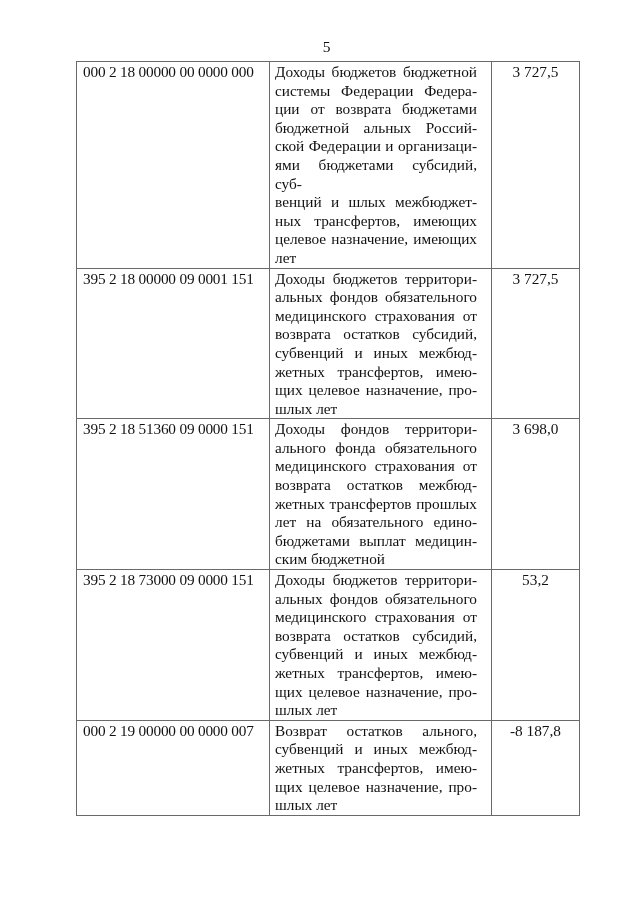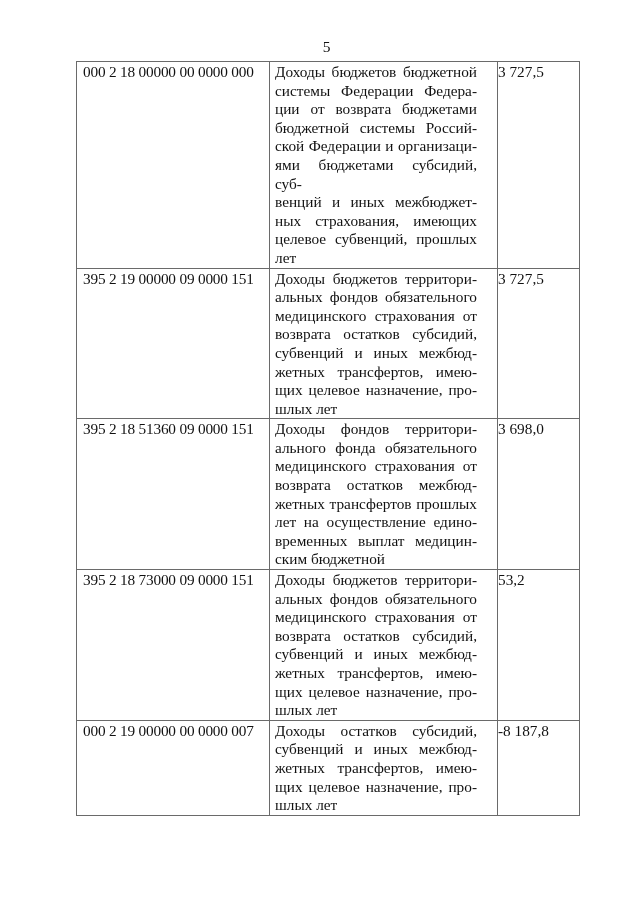--- a/index.html
+++ b/index.html
@@ -54,7 +54,7 @@
     hyphens: manual;
     padding-top: 1px;
     padding-left: 5px;
-    padding-right: 20px;
+    padding-right: 14px;
   }
   table.budget td.amount {
     padding-top: 1px;

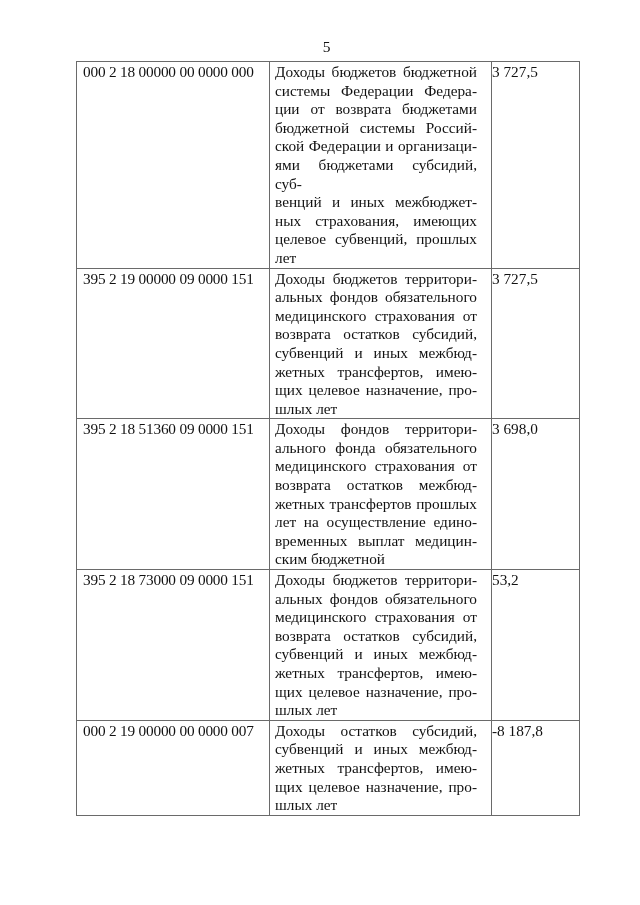--- a/index.html
+++ b/index.html
@@ -57,6 +57,7 @@
     padding-right: 14px;
   }
   table.budget td.amount {
+    text-align: center;
     padding-top: 1px;
     padding-left: 0;
     padding-right: 0;

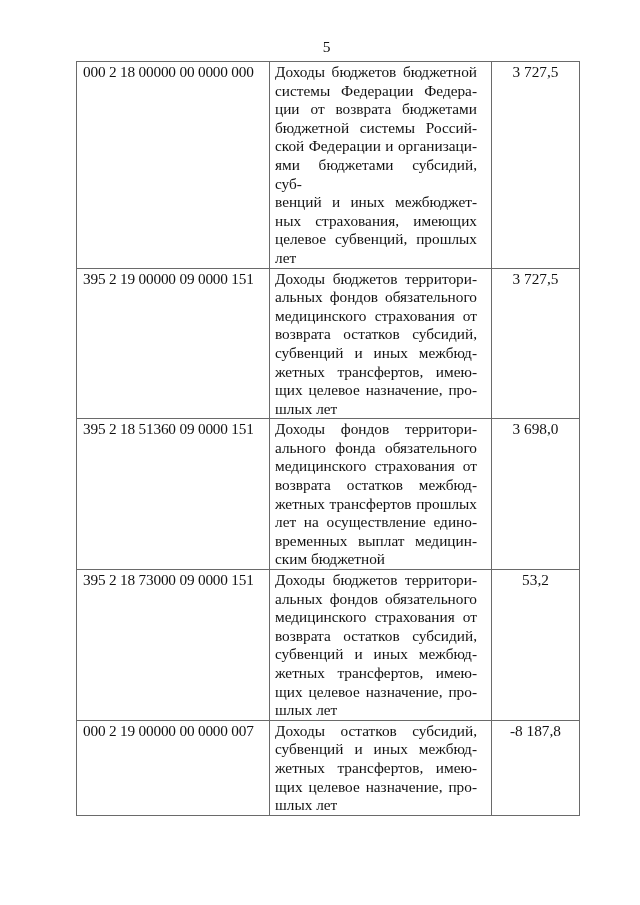--- a/index.html
+++ b/index.html
@@ -85,7 +85,7 @@
             <span class="ln">Доходы бюджетов бюджетной</span>
             <span class="ln">системы Федерации Федера-</span>
             <span class="ln">ции от возврата бюджетами</span>
-            <span class="ln">бюджетной системы Россий-</span>
+            <span class="ln">бюджетной альных Россий-</span>
             <span class="ln">ской Федерации и организаци-</span>
             <span class="ln">ями бюджетами субсидий, суб-</span>
             <span class="ln">венций и иных межбюджет-</span>

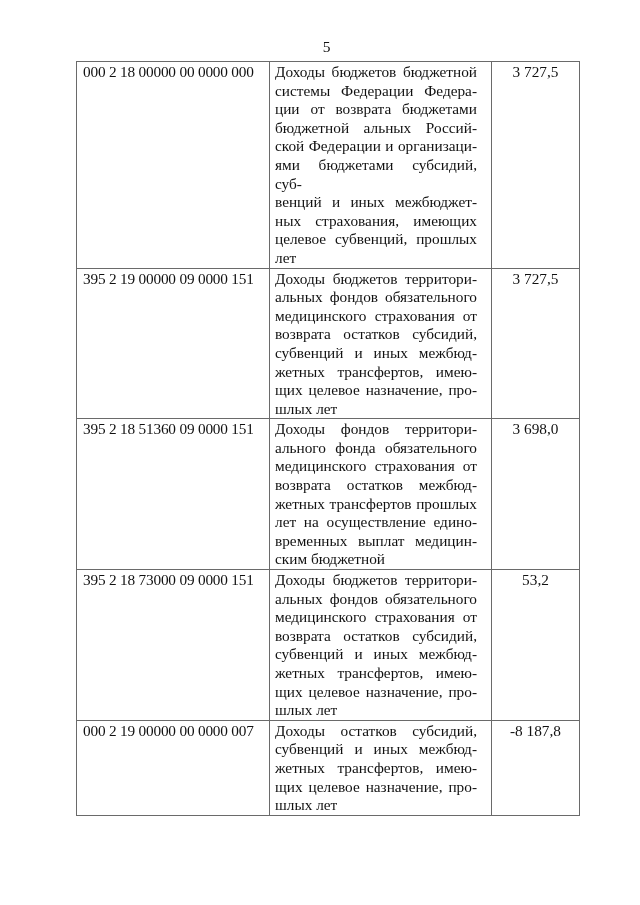--- a/index.html
+++ b/index.html
@@ -88,7 +88,7 @@
             <span class="ln">бюджетной альных Россий-</span>
             <span class="ln">ской Федерации и организаци-</span>
             <span class="ln">ями бюджетами субсидий, суб-</span>
-            <span class="ln">венций и иных межбюджет-</span>
+            <span class="ln">венций и шлых межбюджет-</span>
             <span class="ln">ных страхования, имеющих</span>
             <span class="ln">целевое субвенций, прошлых</span>
             <span class="ln end">лет</span>

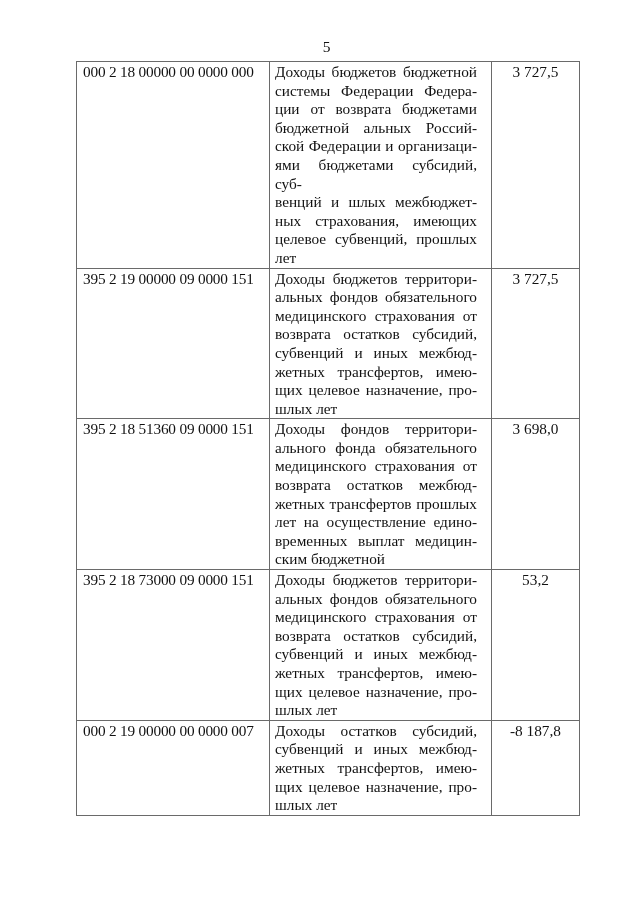--- a/index.html
+++ b/index.html
@@ -89,7 +89,7 @@
             <span class="ln">ской Федерации и организаци-</span>
             <span class="ln">ями бюджетами субсидий, суб-</span>
             <span class="ln">венций и шлых межбюджет-</span>
-            <span class="ln">ных страхования, имеющих</span>
+            <span class="ln">ных трансфертов, имеющих</span>
             <span class="ln">целевое субвенций, прошлых</span>
             <span class="ln end">лет</span>
           </div>

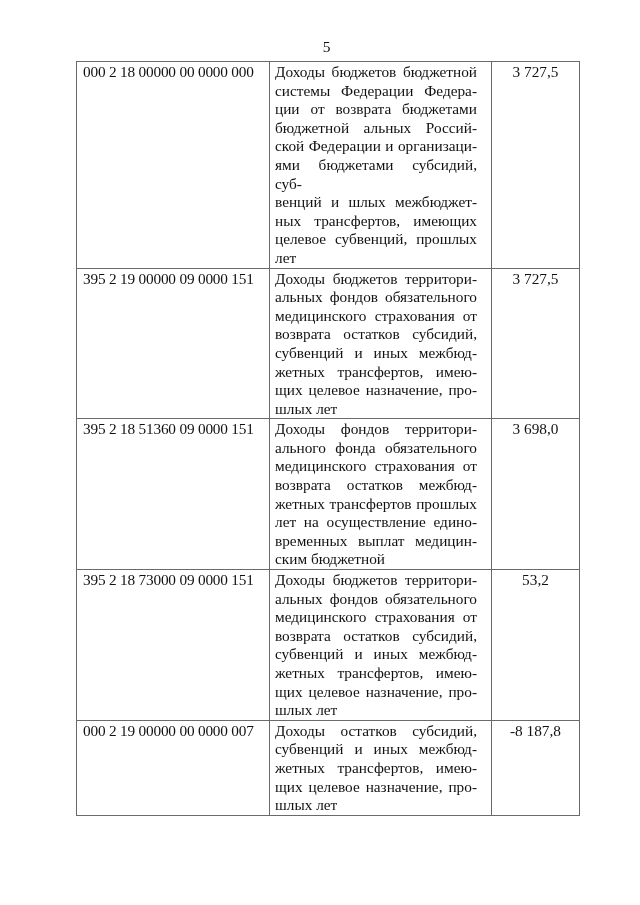--- a/index.html
+++ b/index.html
@@ -90,7 +90,7 @@
             <span class="ln">ями бюджетами субсидий, суб-</span>
             <span class="ln">венций и шлых межбюджет-</span>
             <span class="ln">ных трансфертов, имеющих</span>
-            <span class="ln">целевое субвенций, прошлых</span>
+            <span class="ln">целевое назначение, имеющих</span>
             <span class="ln end">лет</span>
           </div>
         </td>

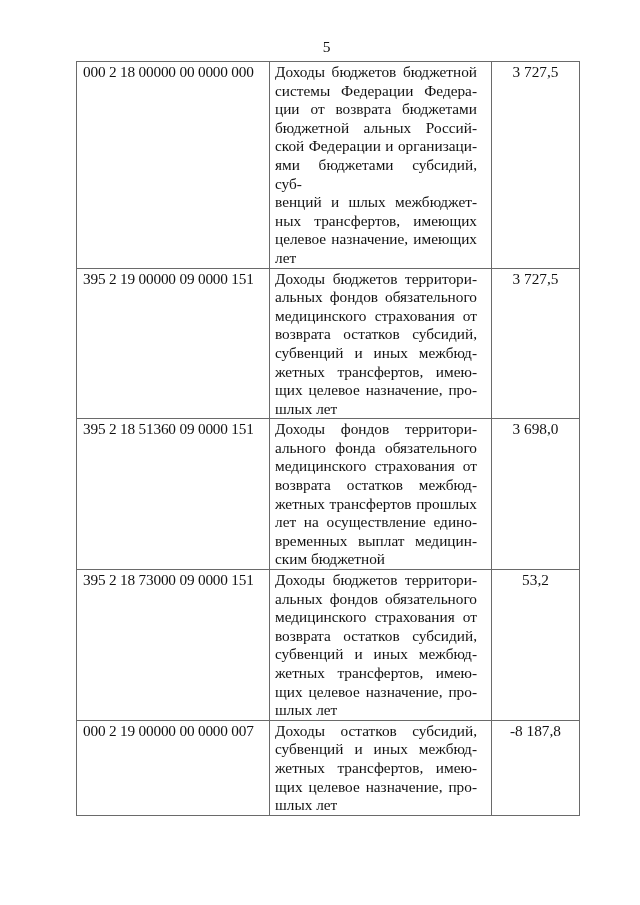--- a/index.html
+++ b/index.html
@@ -97,7 +97,7 @@
       <td class="amount">3 727,5</td>
     </tr>
     <tr>
-      <td class="code">395 2 19 00000 09 0000 151</td>
+      <td class="code">395 2 18 00000 09 0001 151</td>
       <td class="desc">
           <div class="desc-text">
             <span class="ln">Доходы бюджетов территори-</span>

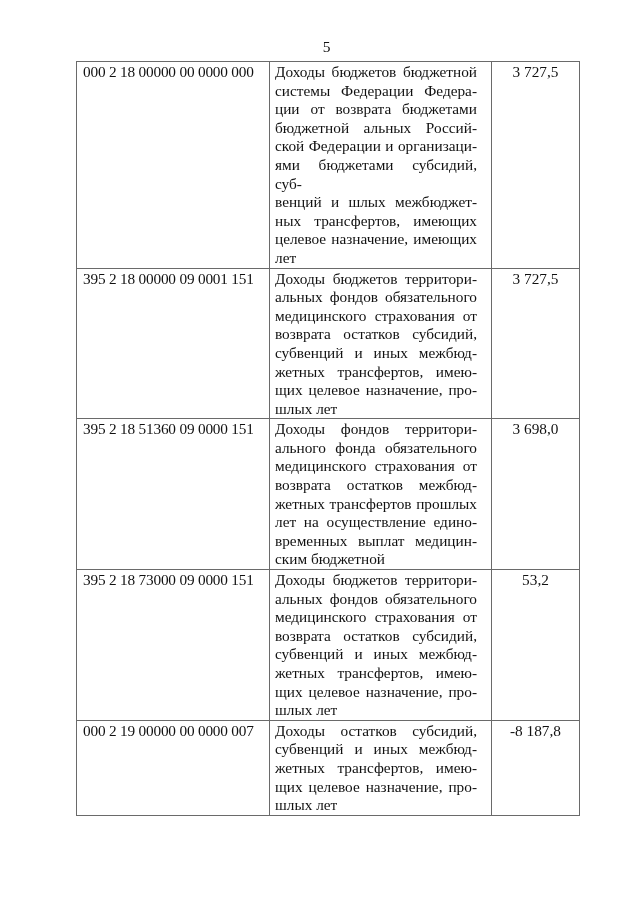--- a/index.html
+++ b/index.html
@@ -121,7 +121,7 @@
             <span class="ln">медицинского страхования от</span>
             <span class="ln">возврата остатков межбюд-</span>
             <span class="ln">жетных трансфертов прошлых</span>
-            <span class="ln">лет на осуществление едино-</span>
+            <span class="ln">лет на обязательного едино-</span>
             <span class="ln">временных выплат медицин-</span>
             <span class="ln end">ским бюджетной</span>
           </div>

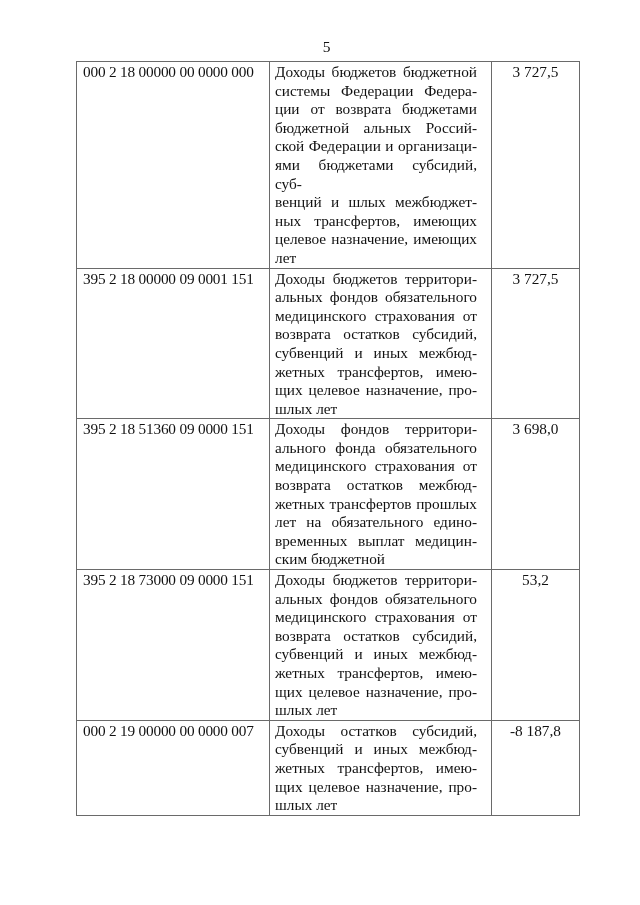--- a/index.html
+++ b/index.html
@@ -122,7 +122,7 @@
             <span class="ln">возврата остатков межбюд-</span>
             <span class="ln">жетных трансфертов прошлых</span>
             <span class="ln">лет на обязательного едино-</span>
-            <span class="ln">временных выплат медицин-</span>
+            <span class="ln">бюджетами выплат медицин-</span>
             <span class="ln end">ским бюджетной</span>
           </div>
         </td>

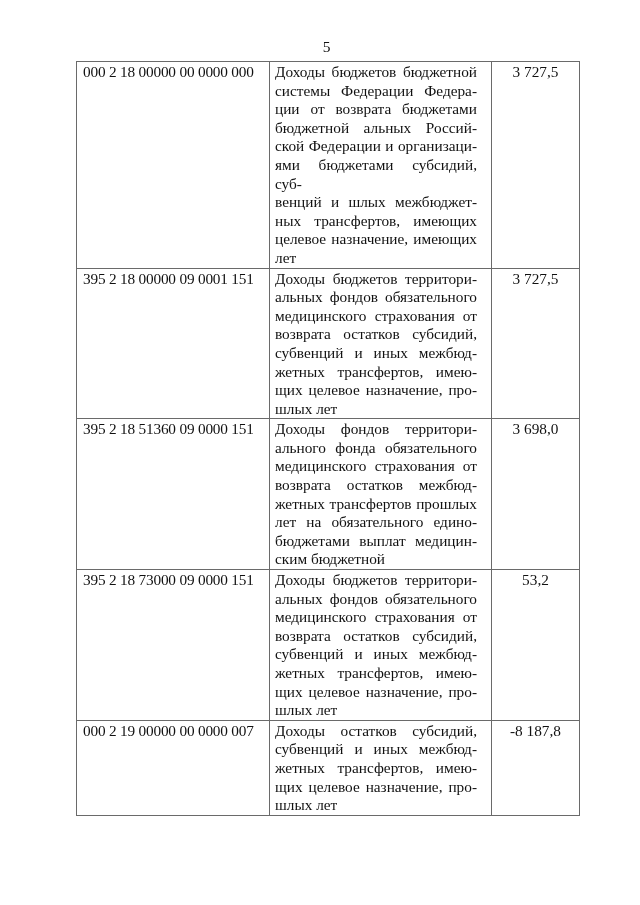--- a/index.html
+++ b/index.html
@@ -148,7 +148,7 @@
       <td class="code">000 2 19 00000 00 0000 007</td>
       <td class="desc">
           <div class="desc-text">
-            <span class="ln">Доходы остатков субсидий,</span>
+            <span class="ln">Возврат остатков ального,</span>
             <span class="ln">субвенций и иных межбюд-</span>
             <span class="ln">жетных трансфертов, имею-</span>
             <span class="ln">щих целевое назначение, про-</span>

